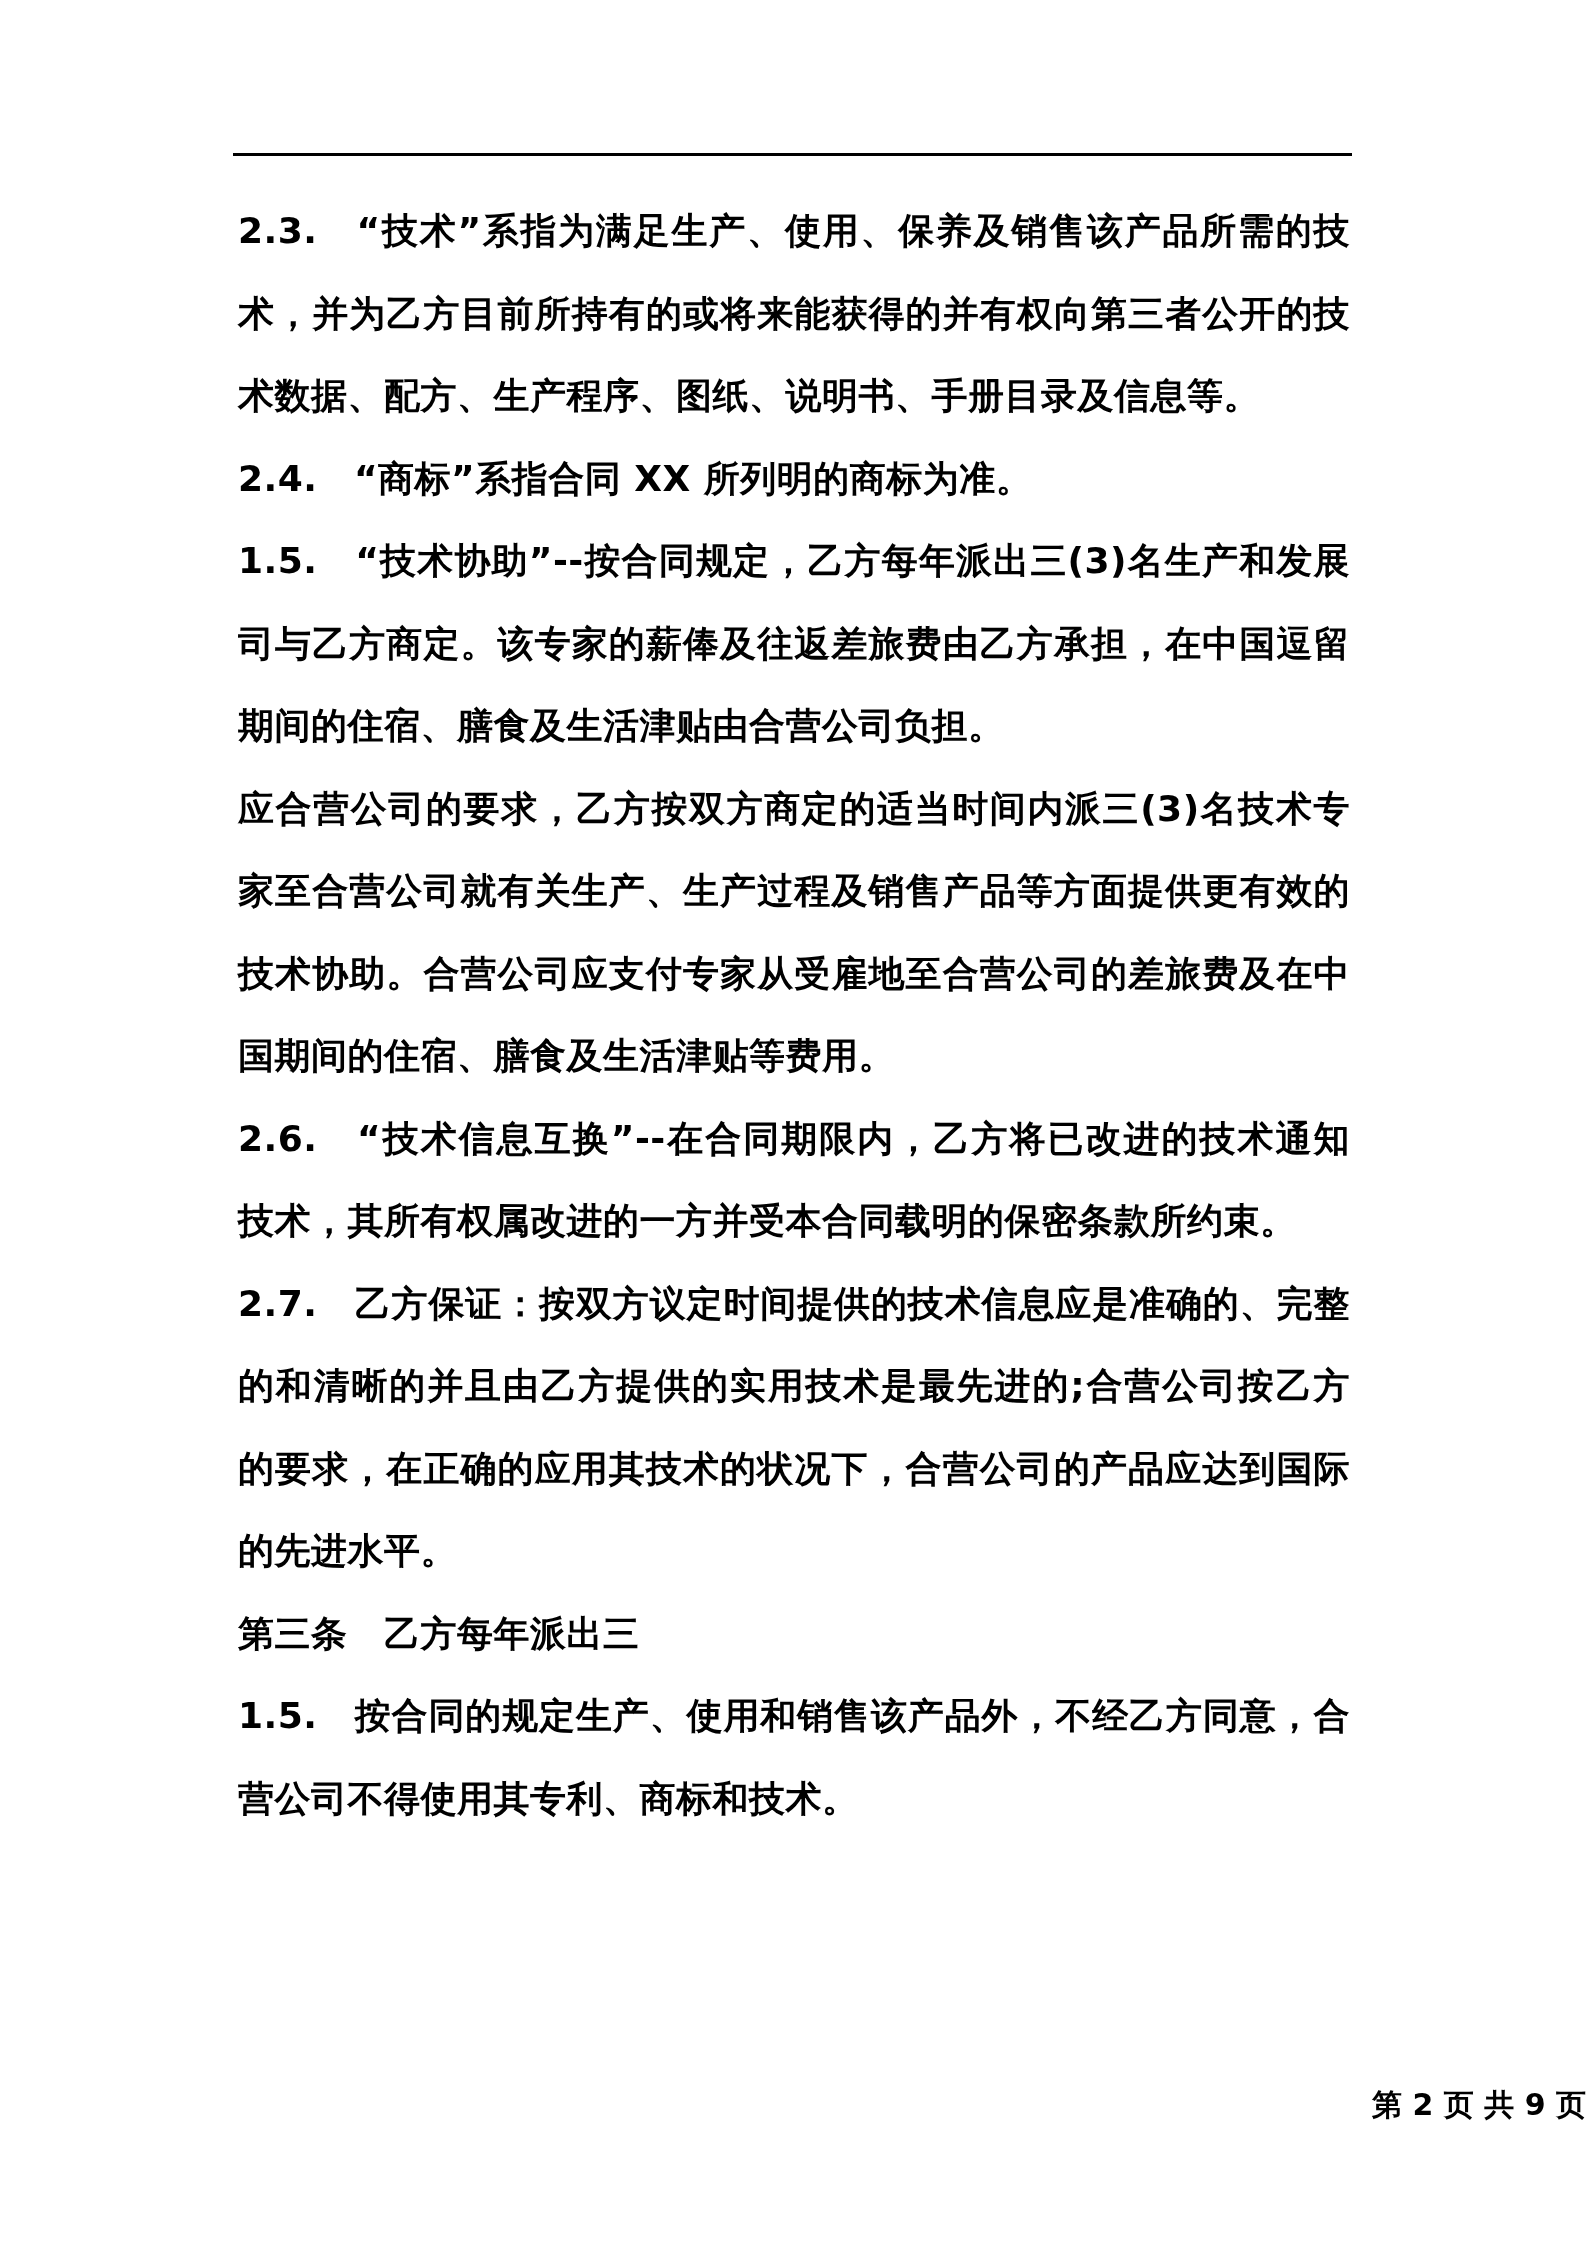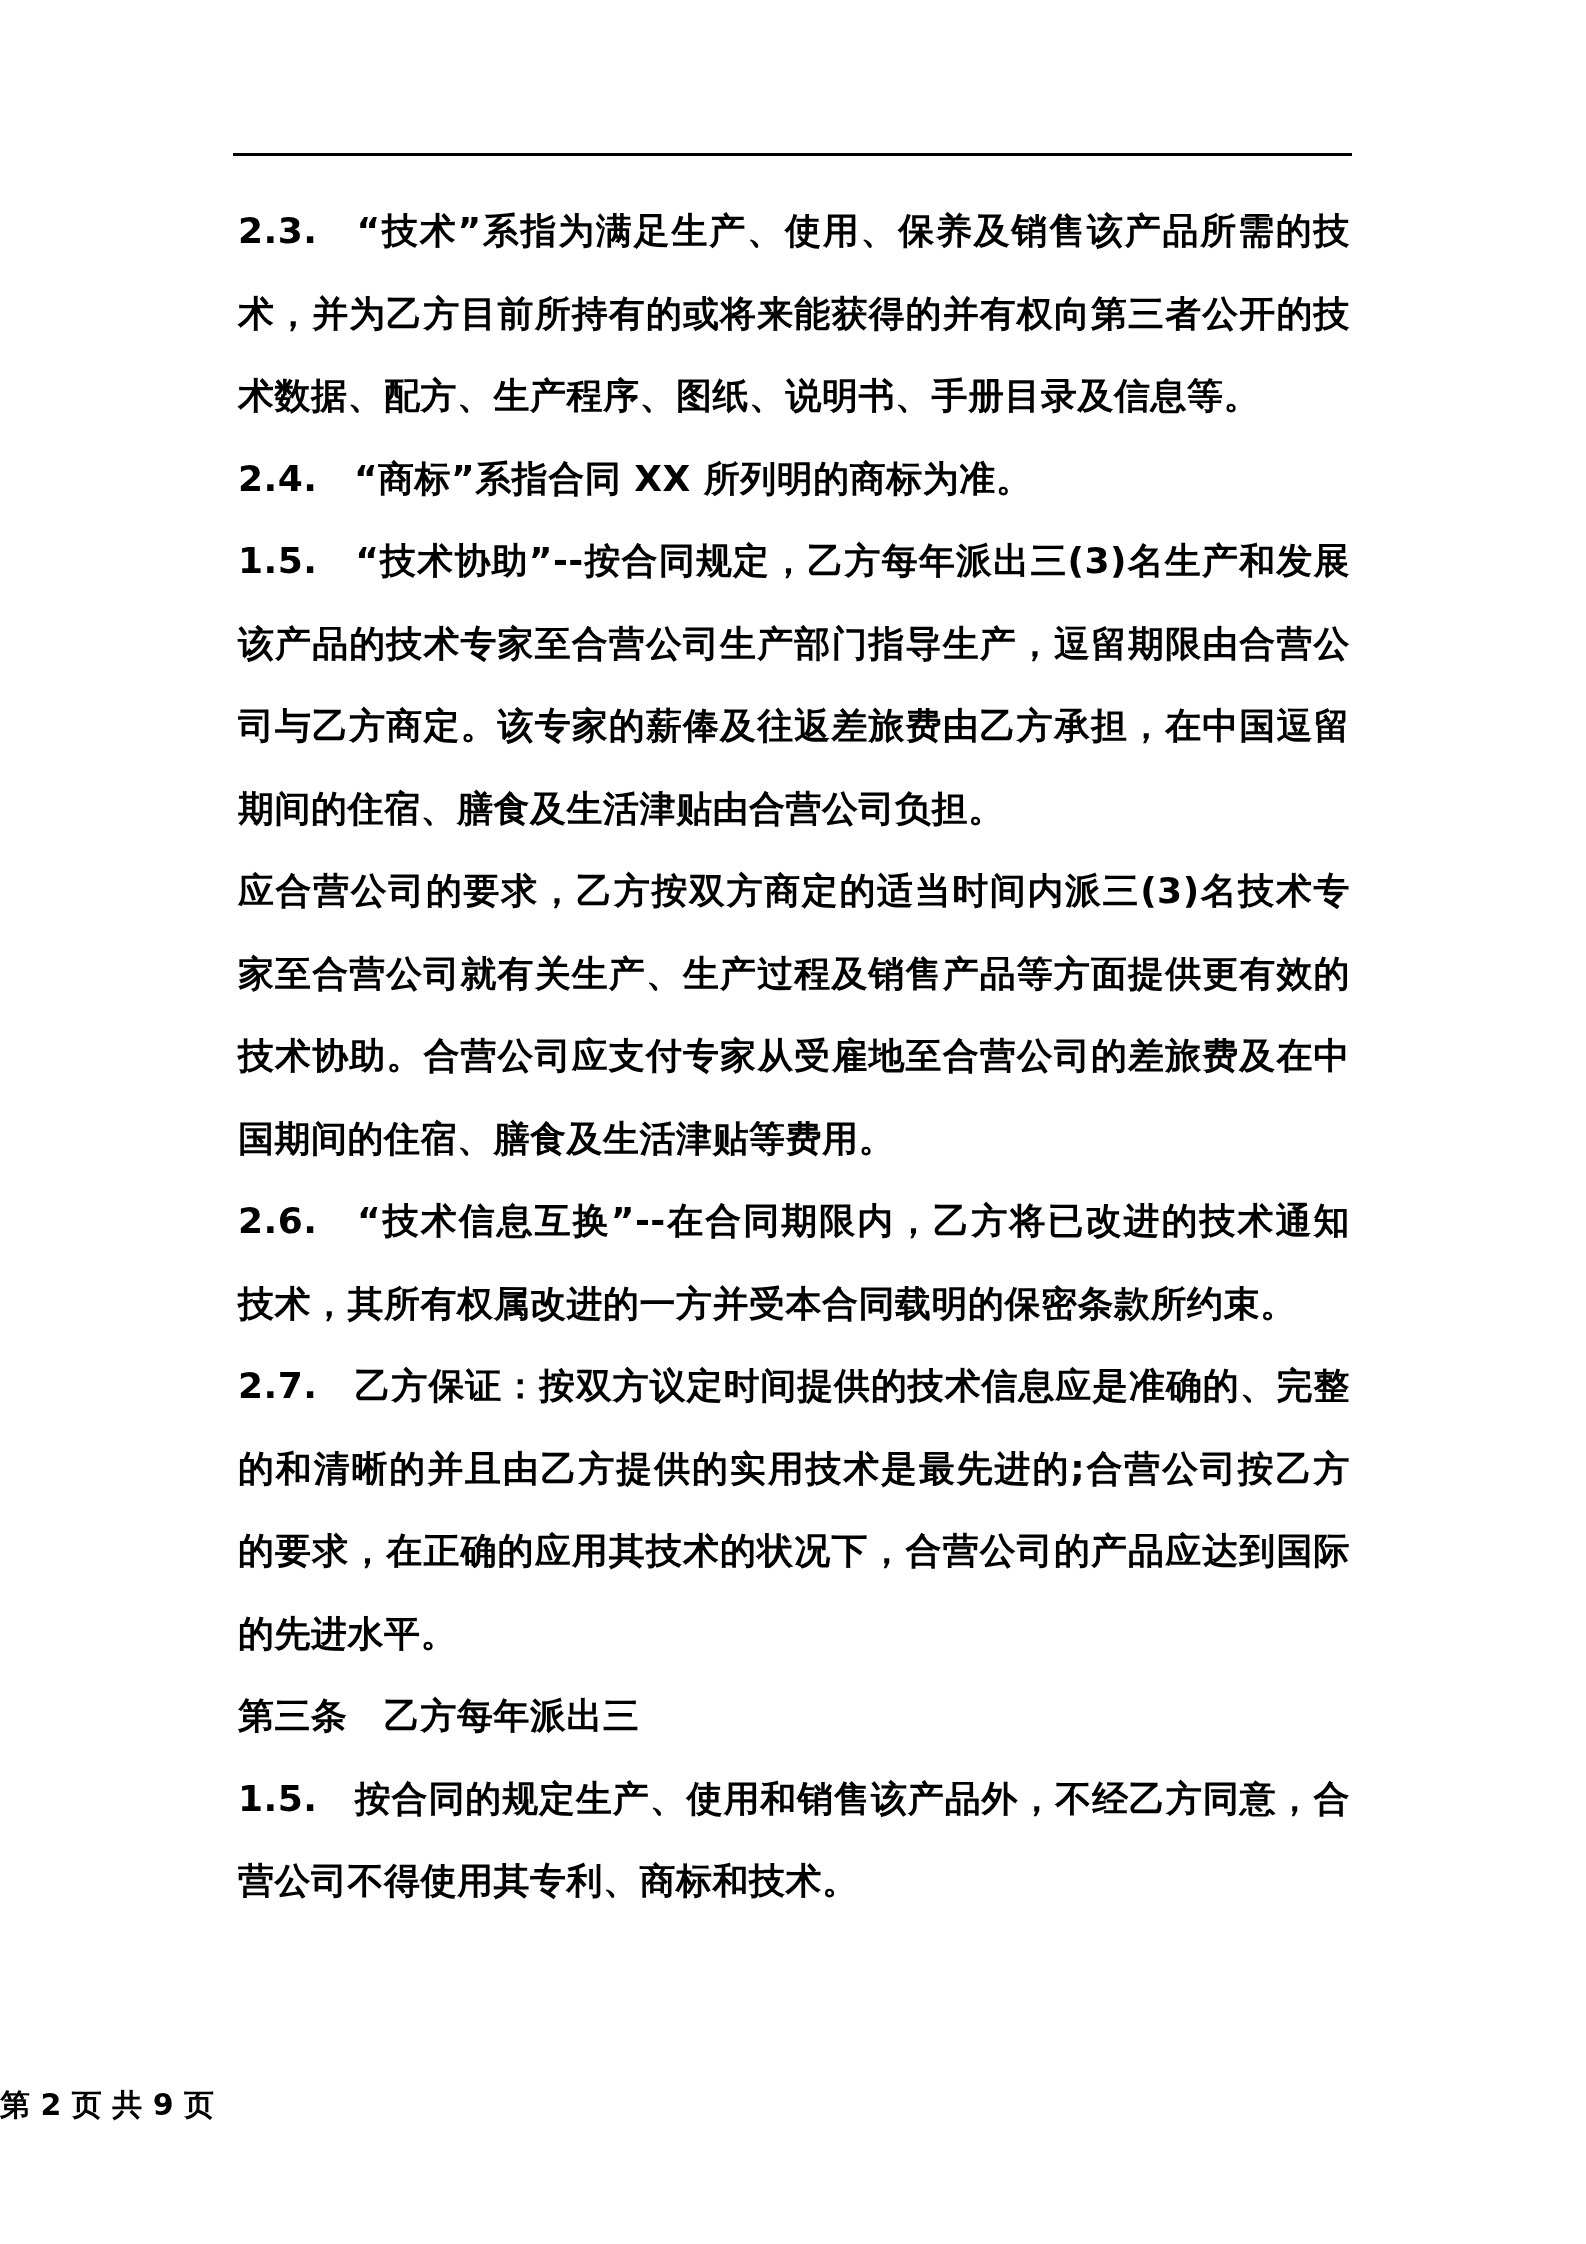--- a/index.html
+++ b/index.html
@@ -70,7 +70,6 @@
       <div class="line">术数据、配方、生产程序、图纸、说明书、手册目录及信息等。</div>
       <div class="line">2.4.　“商标”系指合同 XX 所列明的商标为准。</div>
       <div class="line fill">1.5.　“技术协助”--按合同规定，乙方每年派出三(3)名生产和发展</div>
-      <div class="line fill">该产品的技术专家至合营公司生产部门指导生产，逗留期限由合营公</div>
       <div class="line fill">司与乙方商定。该专家的薪俸及往返差旅费由乙方承担，在中国逗留</div>
       <div class="line">期间的住宿、膳食及生活津贴由合营公司负担。</div>
       <div class="line fill">应合营公司的要求，乙方按双方商定的适当时间内派三(3)名技术专</div>

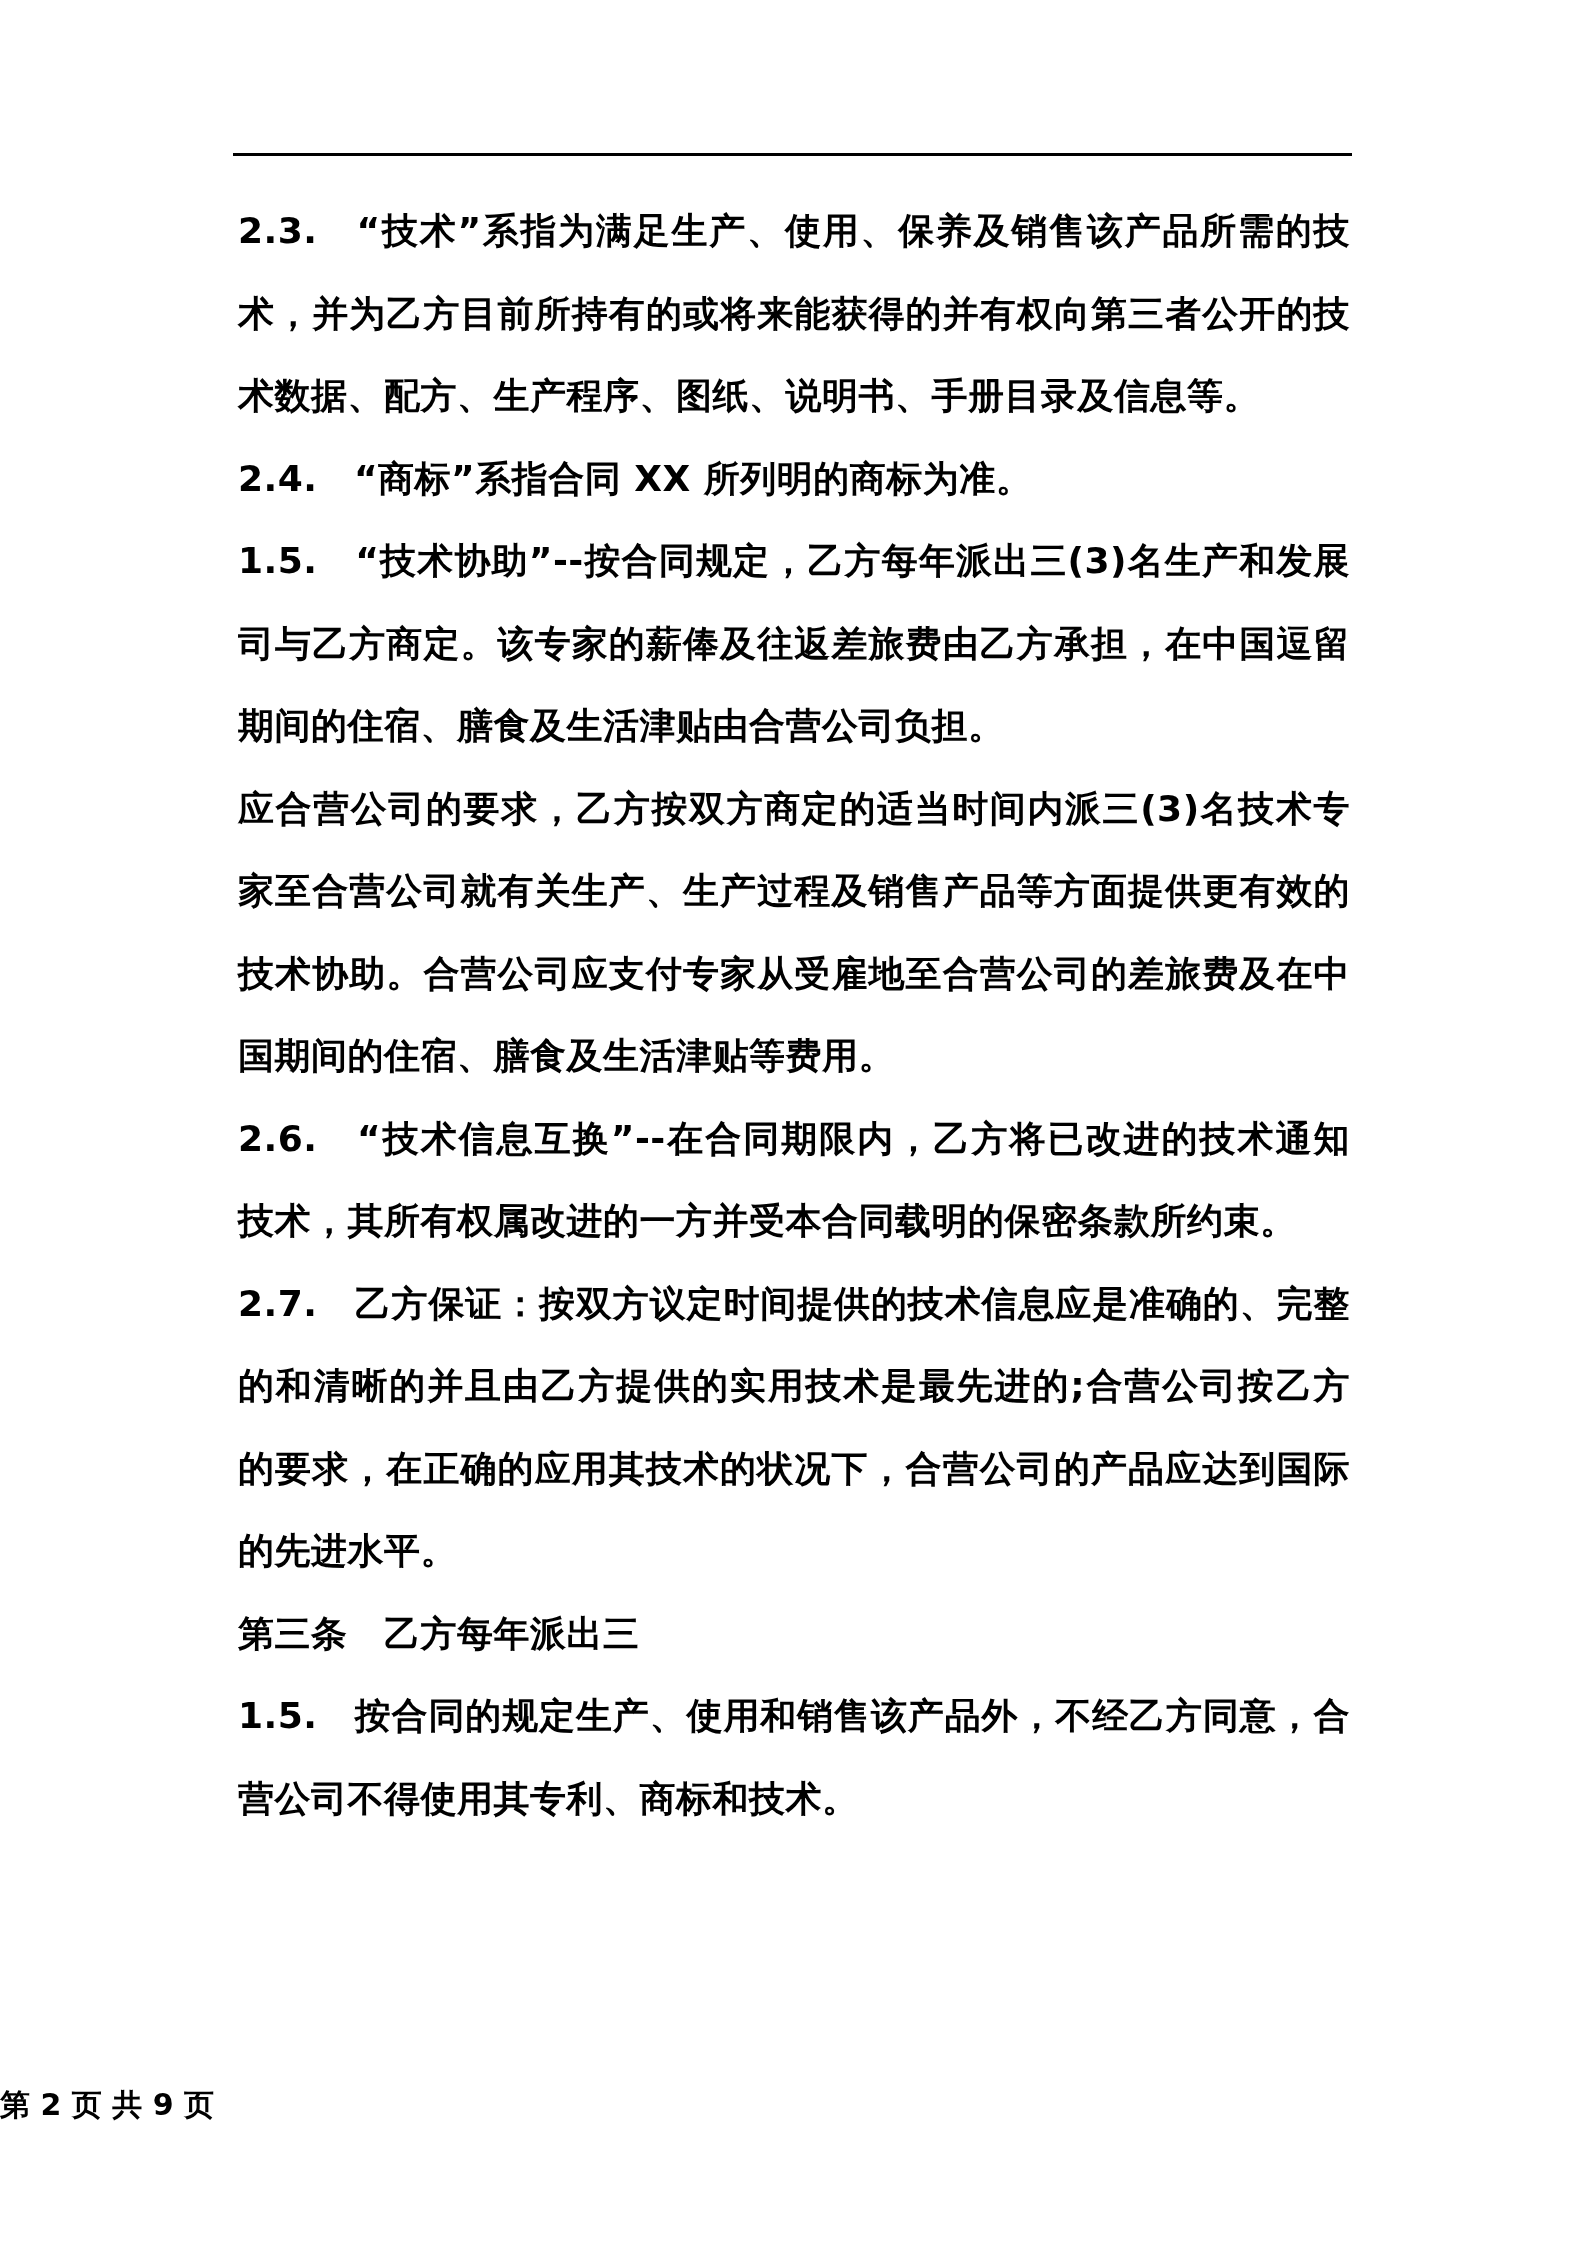--- a/index.html
+++ b/index.html
@@ -53,7 +53,7 @@
     left: 0;
     top: 2085px;
     width: 100%;
-    text-align: left;
+    text-align: right;
     font-size: 30px;
     font-weight: 700;
     line-height: 40px;

